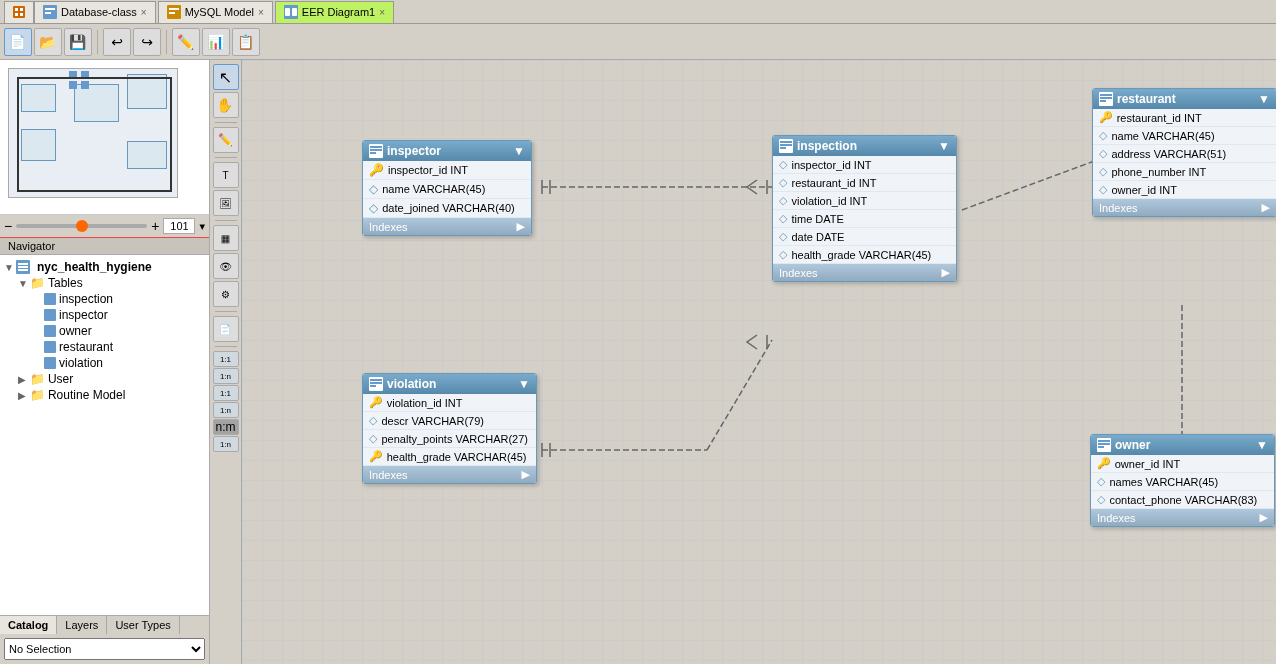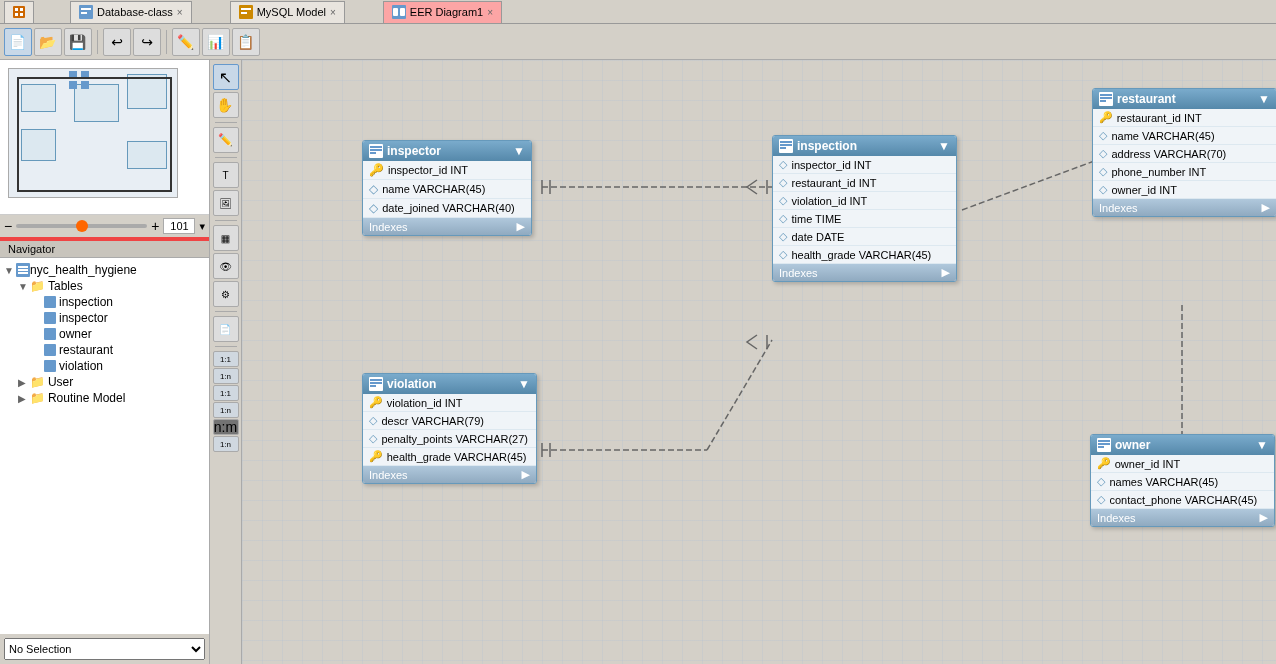--- a/index.html
+++ b/index.html
@@ -7,7 +7,7 @@
 
     
     .top-bar { display: flex; flex-direction: column; }
-    .tab-bar { display: flex; align-items: center; background: #d4d0c8; border-bottom: 1px solid #999; height: 24px; padding-left: 4px; gap: 36px; }
+    .tab-bar { display: flex; align-items: center; background: #d4d0c8; border-bottom: 1px solid #999; height: 24px; padding-left: 4px; }
     .tab { display: flex; align-items: center; background: #e8e4de; border: 1px solid #999; border-bottom: none; padding: 2px 8px; margin-right: 2px; font-size: 11px; cursor: pointer; height: 22px; }
     .tab.active { background: #fca5a5; font-weight: 500; }
     .tab-close { margin-left: 4px; font-size: 10px; cursor: pointer; color: #666; }

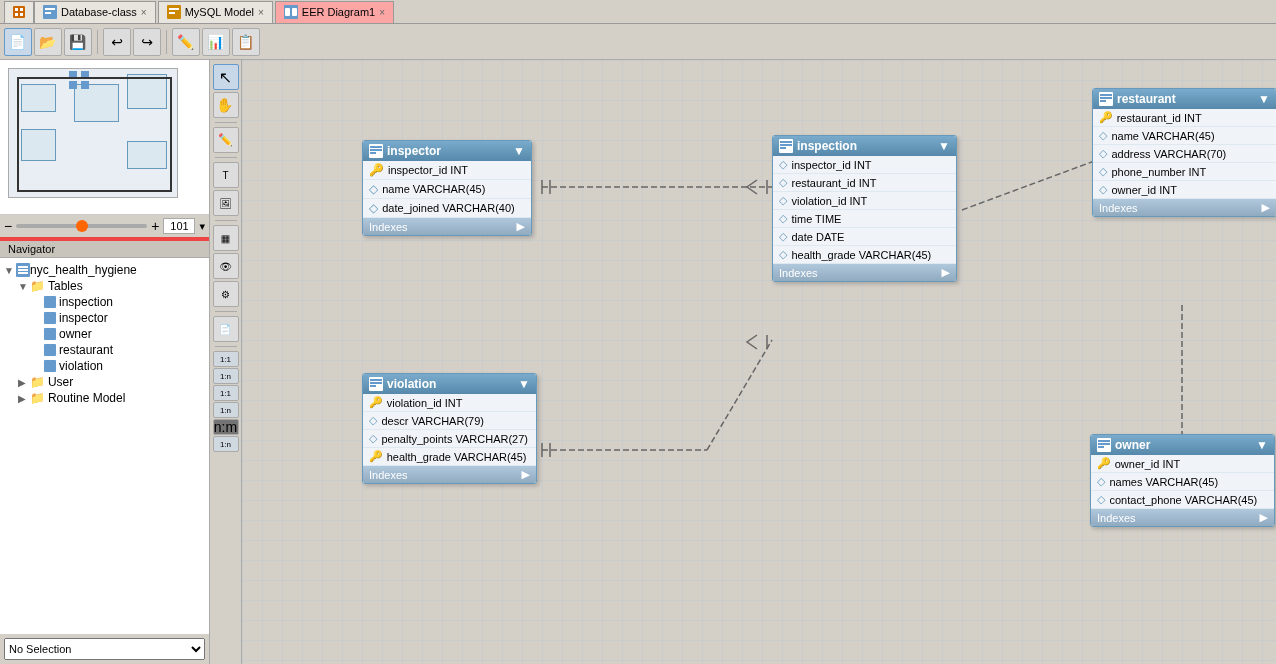--- a/index.html
+++ b/index.html
@@ -9,7 +9,7 @@
     .top-bar { display: flex; flex-direction: column; }
     .tab-bar { display: flex; align-items: center; background: #d4d0c8; border-bottom: 1px solid #999; height: 24px; padding-left: 4px; }
     .tab { display: flex; align-items: center; background: #e8e4de; border: 1px solid #999; border-bottom: none; padding: 2px 8px; margin-right: 2px; font-size: 11px; cursor: pointer; height: 22px; }
-    .tab.active { background: #fca5a5; font-weight: 500; }
+    .tab.active { background: #bef264; font-weight: 500; }
     .tab-close { margin-left: 4px; font-size: 10px; cursor: pointer; color: #666; }
     .tab-icon { width: 14px; height: 14px; margin-right: 4px; }
     .tab-home { background: #e8e4de; border: 1px solid #999; border-bottom: none; padding: 2px 6px; height: 22px; display: flex; align-items: center; }

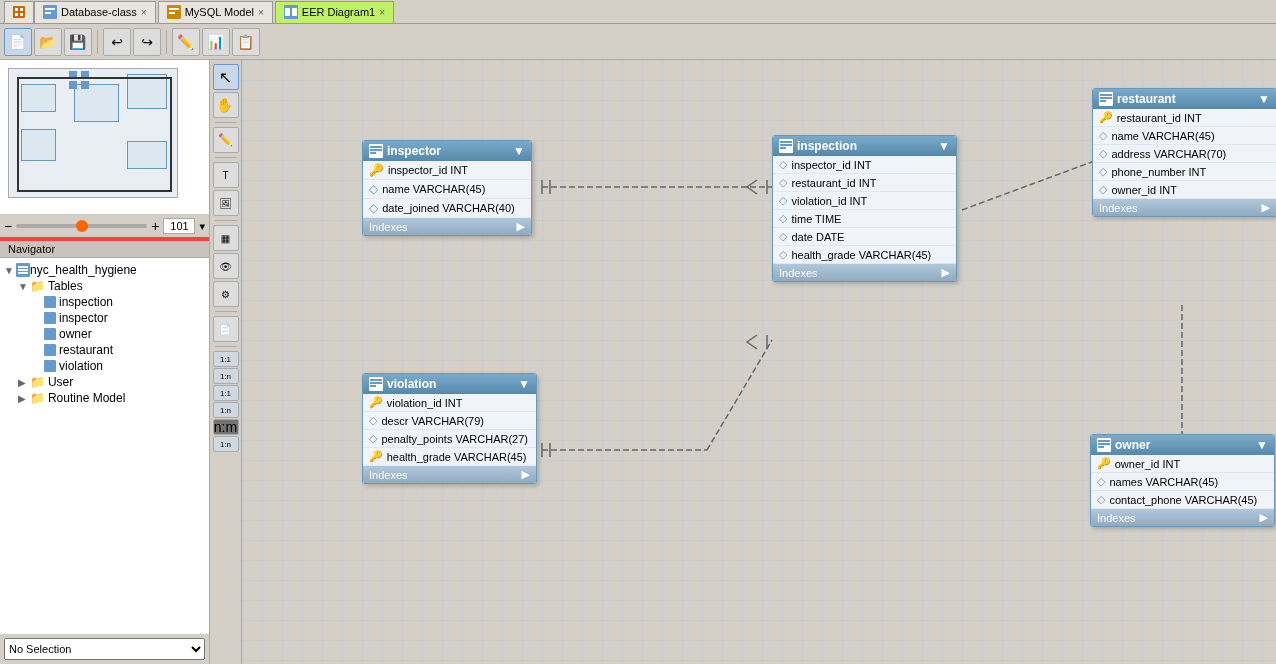--- a/index.html
+++ b/index.html
@@ -395,7 +395,7 @@
       </div>
       <div class="erd-field">
         <span style="color:#6699bb;">◇</span>
-        <span>address VARCHAR(70)</span>
+        <span>address VARCHAR(51)</span>
       </div>
       <div class="erd-field">
         <span style="color:#6699bb;">◇</span>

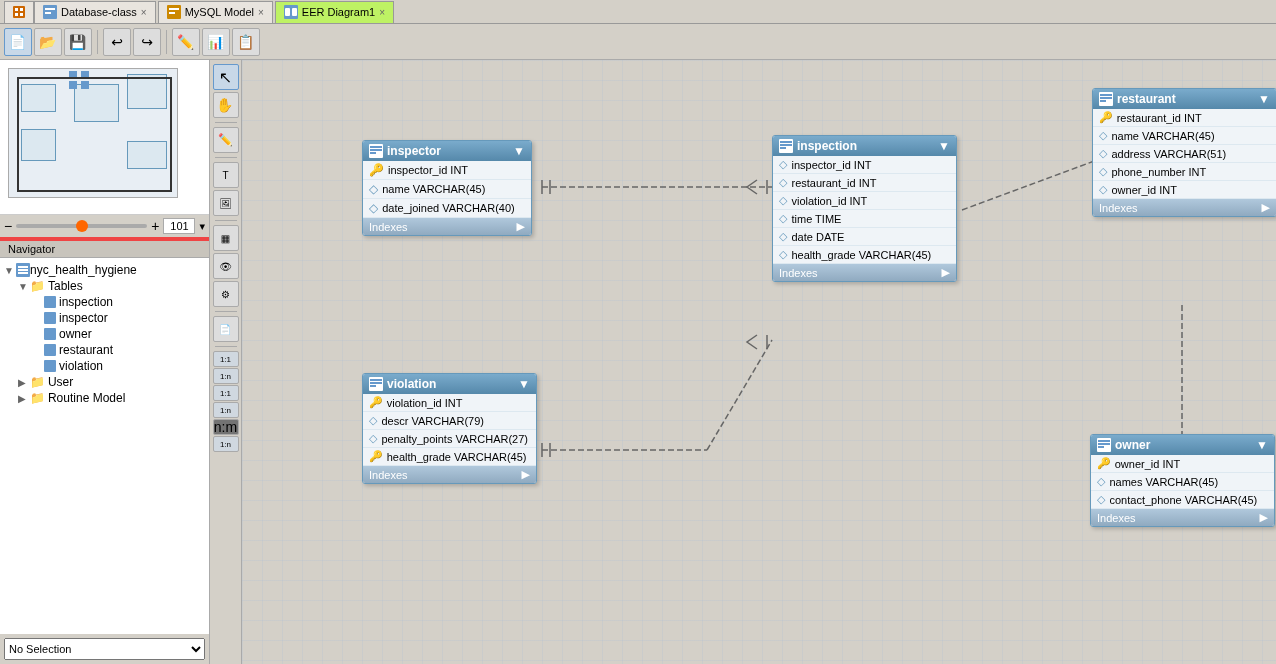--- a/index.html
+++ b/index.html
@@ -356,7 +356,7 @@
       </div>
       <div class="erd-field">
         <span style="color:#6699bb;">◇</span>
-        <span>time TIME</span>
+        <span>time DATE</span>
       </div>
       <div class="erd-field">
         <span style="color:#6699bb;">◇</span>

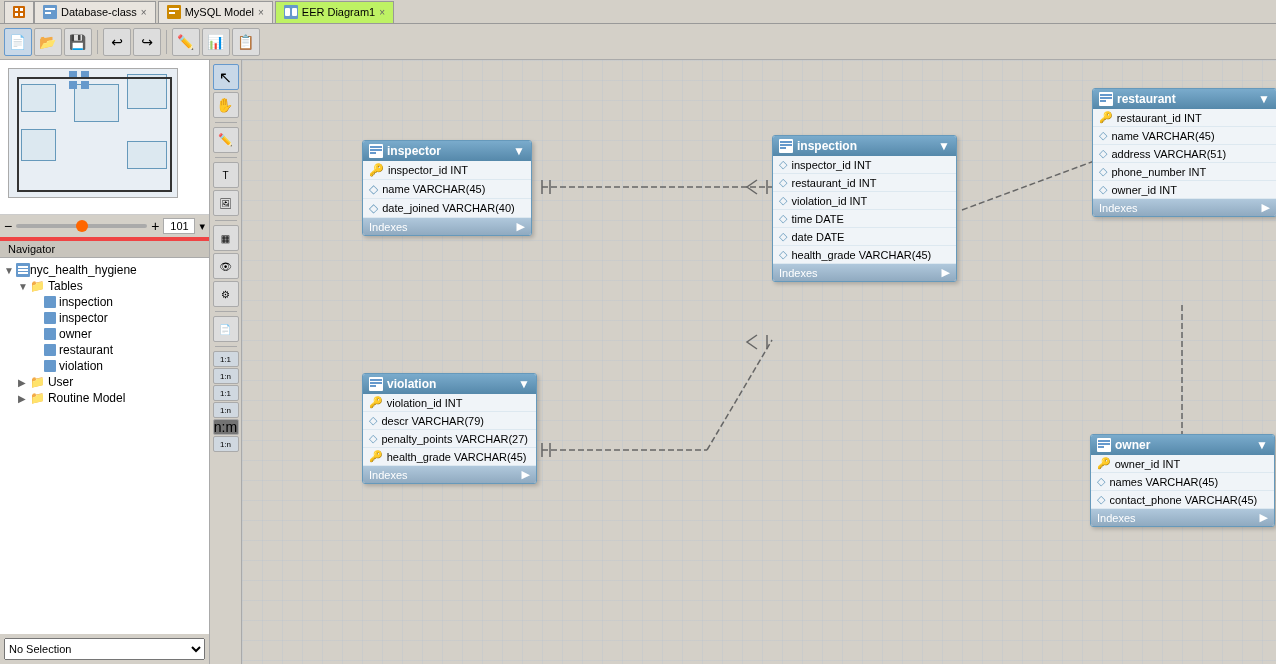--- a/index.html
+++ b/index.html
@@ -37,7 +37,7 @@
     .zoom-val { font-size: 11px; background: #fff; border: 1px solid #aaa; padding: 1px 3px; width: 32px; text-align: center; }
     .zoom-dropdown { font-size: 11px; cursor: pointer; }
 
-    .navigator-tab { background: #c8c4bc; padding: 2px 8px; font-size: 11px; border-top: 4px solid #ef4444; cursor: pointer; }
+    .navigator-tab { background: #c8c4bc; padding: 2px 8px; font-size: 11px; border-top: 1px solid #ef4444; cursor: pointer; }
 
     
     .vertical-toolbar { width: 32px; display: flex; flex-direction: column; align-items: center; background: #d4d0c8; border-right: 1px solid #aaa; padding: 4px 0; gap: 2px; flex-shrink: 0; }

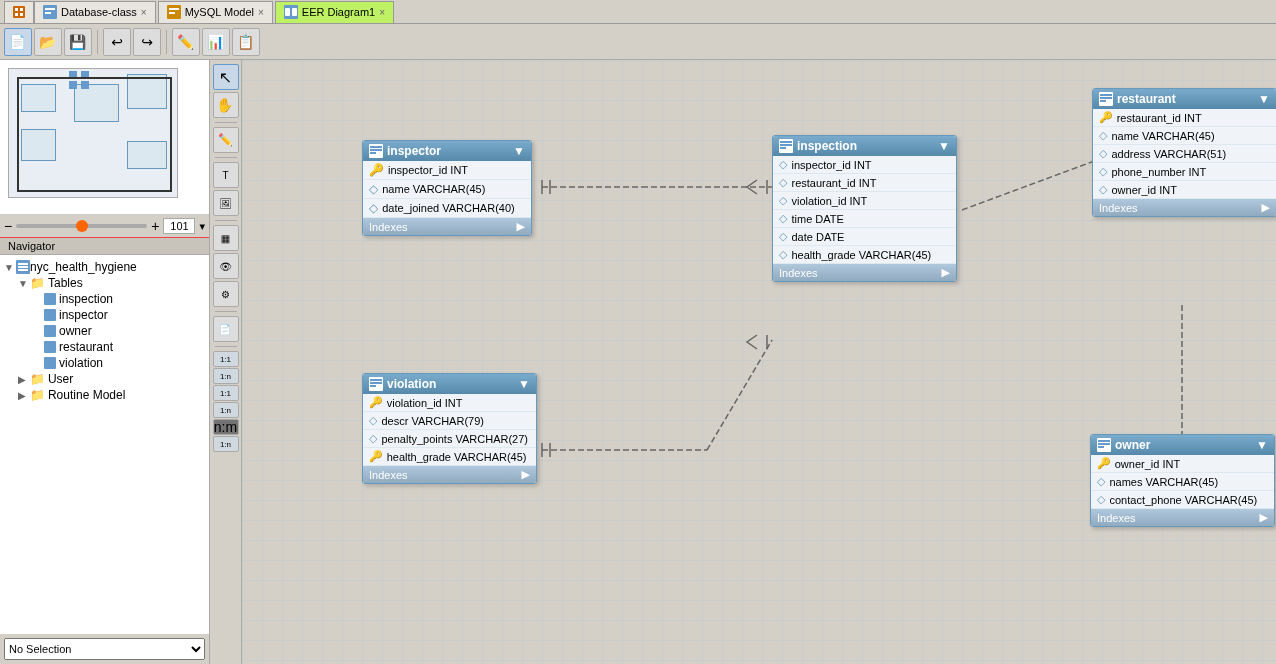--- a/index.html
+++ b/index.html
@@ -174,7 +174,7 @@
             <rect x="2" y="6" width="10" height="2" fill="#fff"></rect>
             <rect x="2" y="9" width="10" height="2" fill="#fff"></rect>
           </svg>
-        <span style="margin-left:0;font-weight:normal;">nyc_health_hygiene</span>
+        <span style="margin-left:7px;font-weight:bold;">nyc_health_hygiene</span>
       </div>
 
       <div class="tree-item" style="padding-left:14px;">

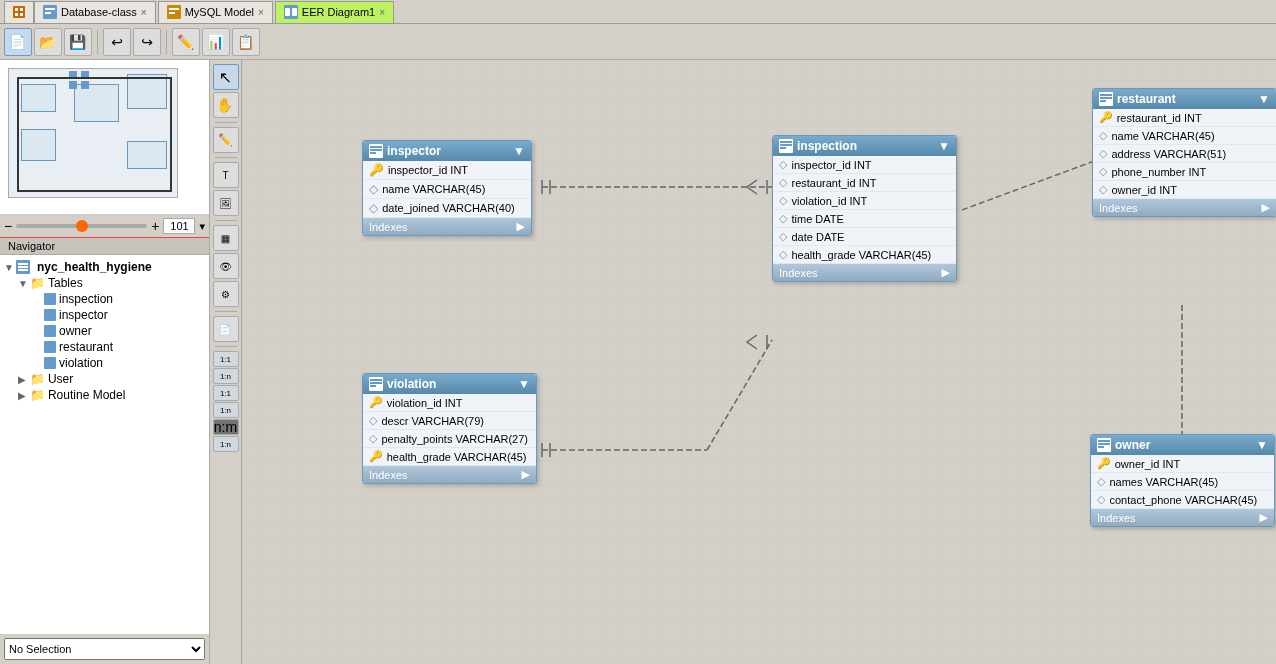--- a/index.html
+++ b/index.html
@@ -260,7 +260,7 @@
       <div class="vtool-btn" style="width:26px;height:16px;font-size:8px;background:#d0d8e0;">1:n</div>
       <div class="vtool-btn" style="width:26px;height:16px;font-size:8px;background:#d0d8e0;">1:1</div>
       <div class="vtool-btn" style="width:26px;height:16px;font-size:8px;background:#d0d8e0;">1:n</div>
-      <div class="vtool-btn" style="width:26px;height:16px;font-size:14px;background:#737373;">n:m</div>
+      <div class="vtool-btn" style="width:26px;height:16px;font-size:12px;background:#a3a3a3;">n:m</div>
       <div class="vtool-btn" style="width:26px;height:16px;font-size:8px;background:#d0d8e0;">1:n</div>
     </div>
   </div>

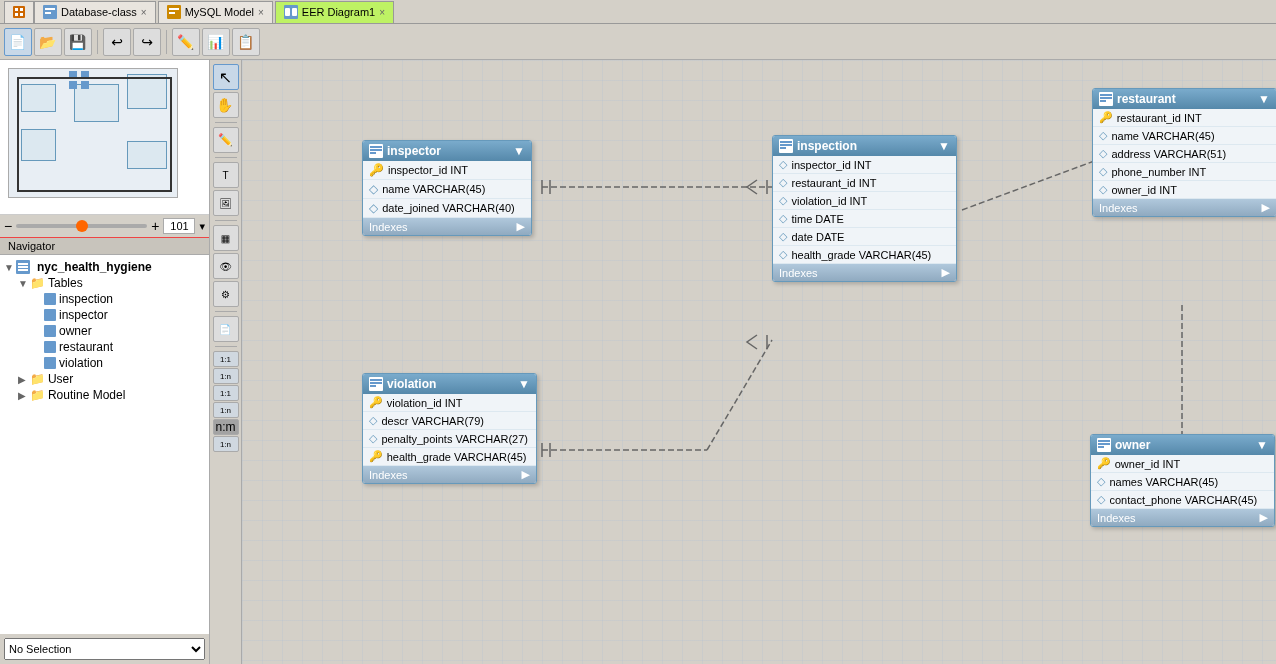--- a/index.html
+++ b/index.html
@@ -469,7 +469,7 @@
       </div>
       <div class="erd-field">
         <span style="color:#6699bb;">◇</span>
-        <span>contact_phone VARCHAR(45)</span>
+        <span>contact_phone VARCHAR(83)</span>
       </div>
       <div class="erd-footer">
         <span>Indexes</span>

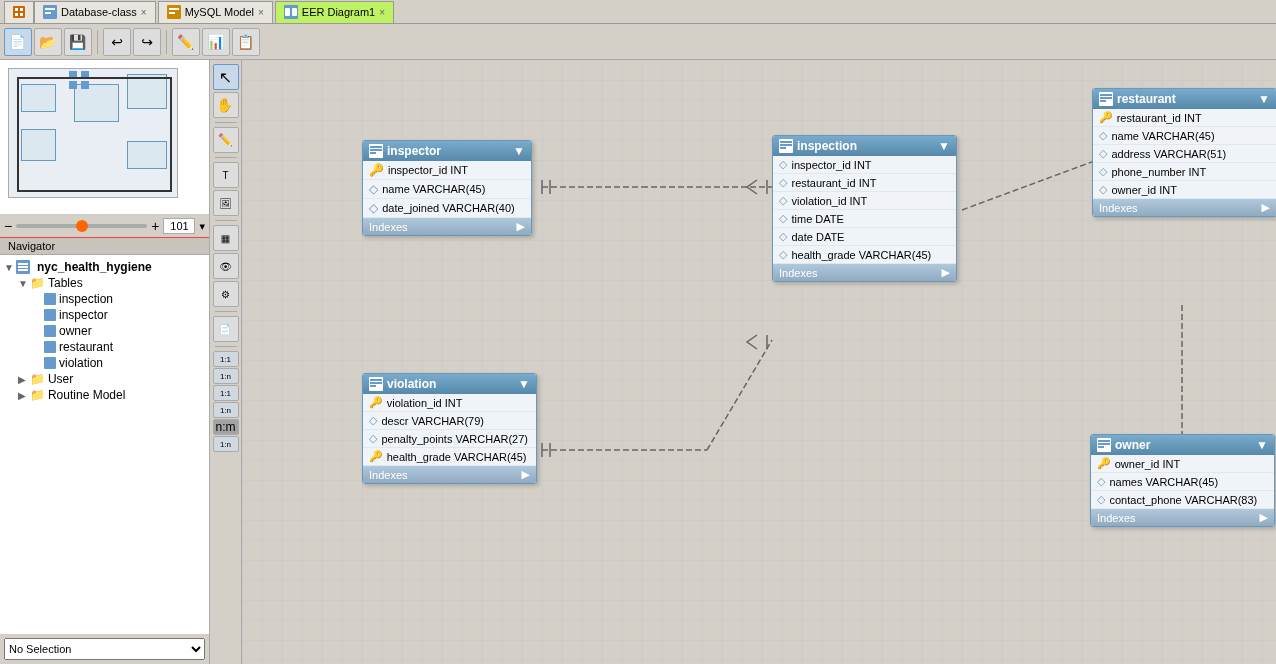--- a/index.html
+++ b/index.html
@@ -231,6 +231,17 @@
       </div>
     </div>
 
+    <div class="bottom-tabs">
+      <div class="btab active">
+        <span>Catalog</span>
+      </div>
+      <div class="btab">
+        <span>Layers</span>
+      </div>
+      <div class="btab">
+        <span>User Types</span>
+      </div>
+    </div>
 
     <div class="select-bar">
       <select>

